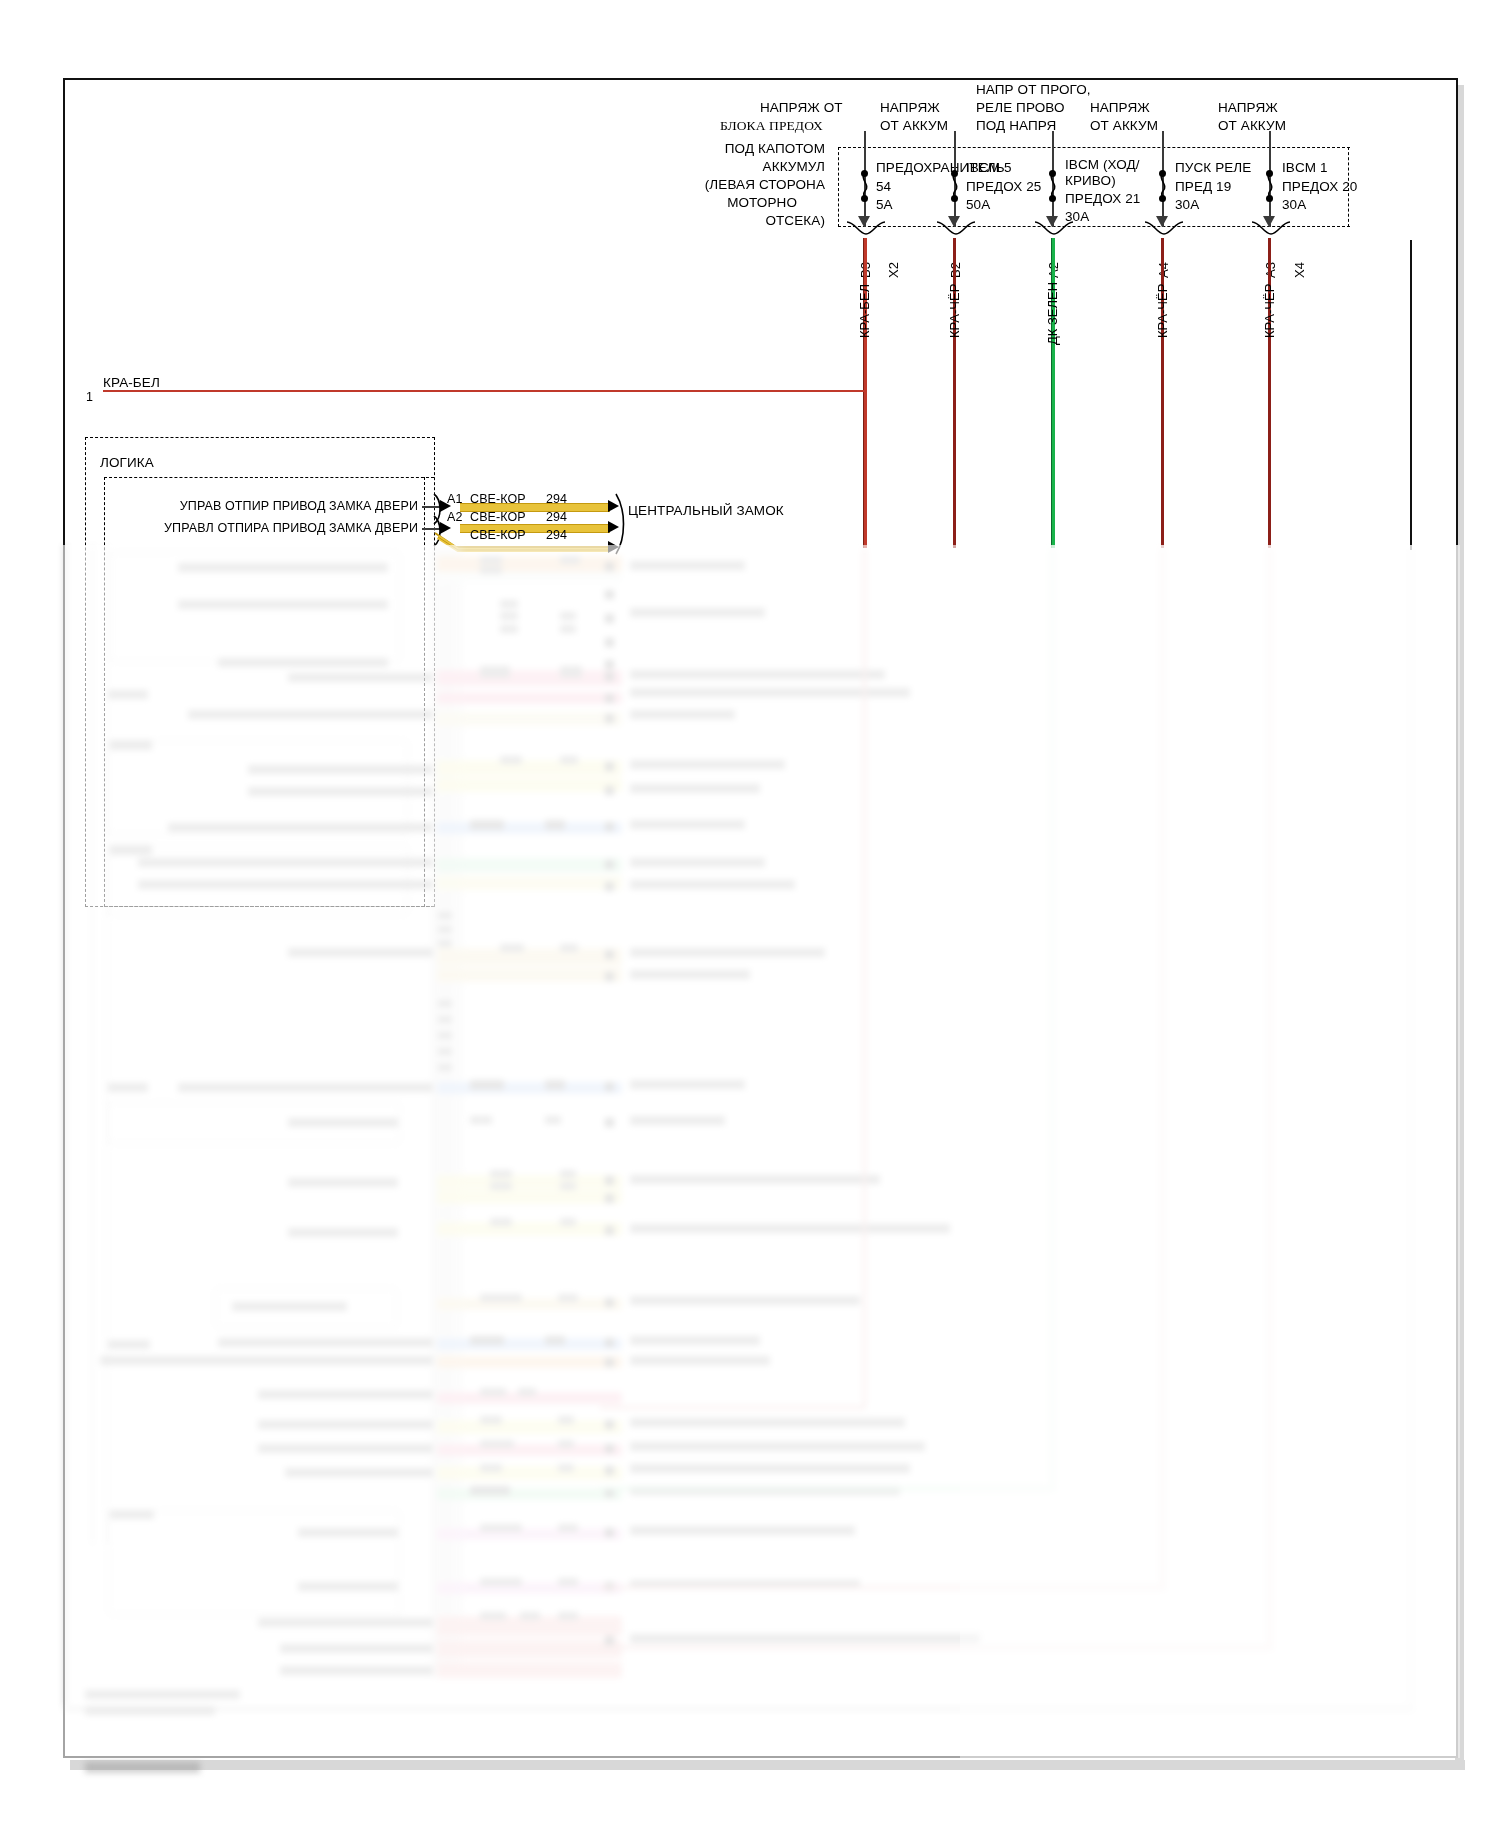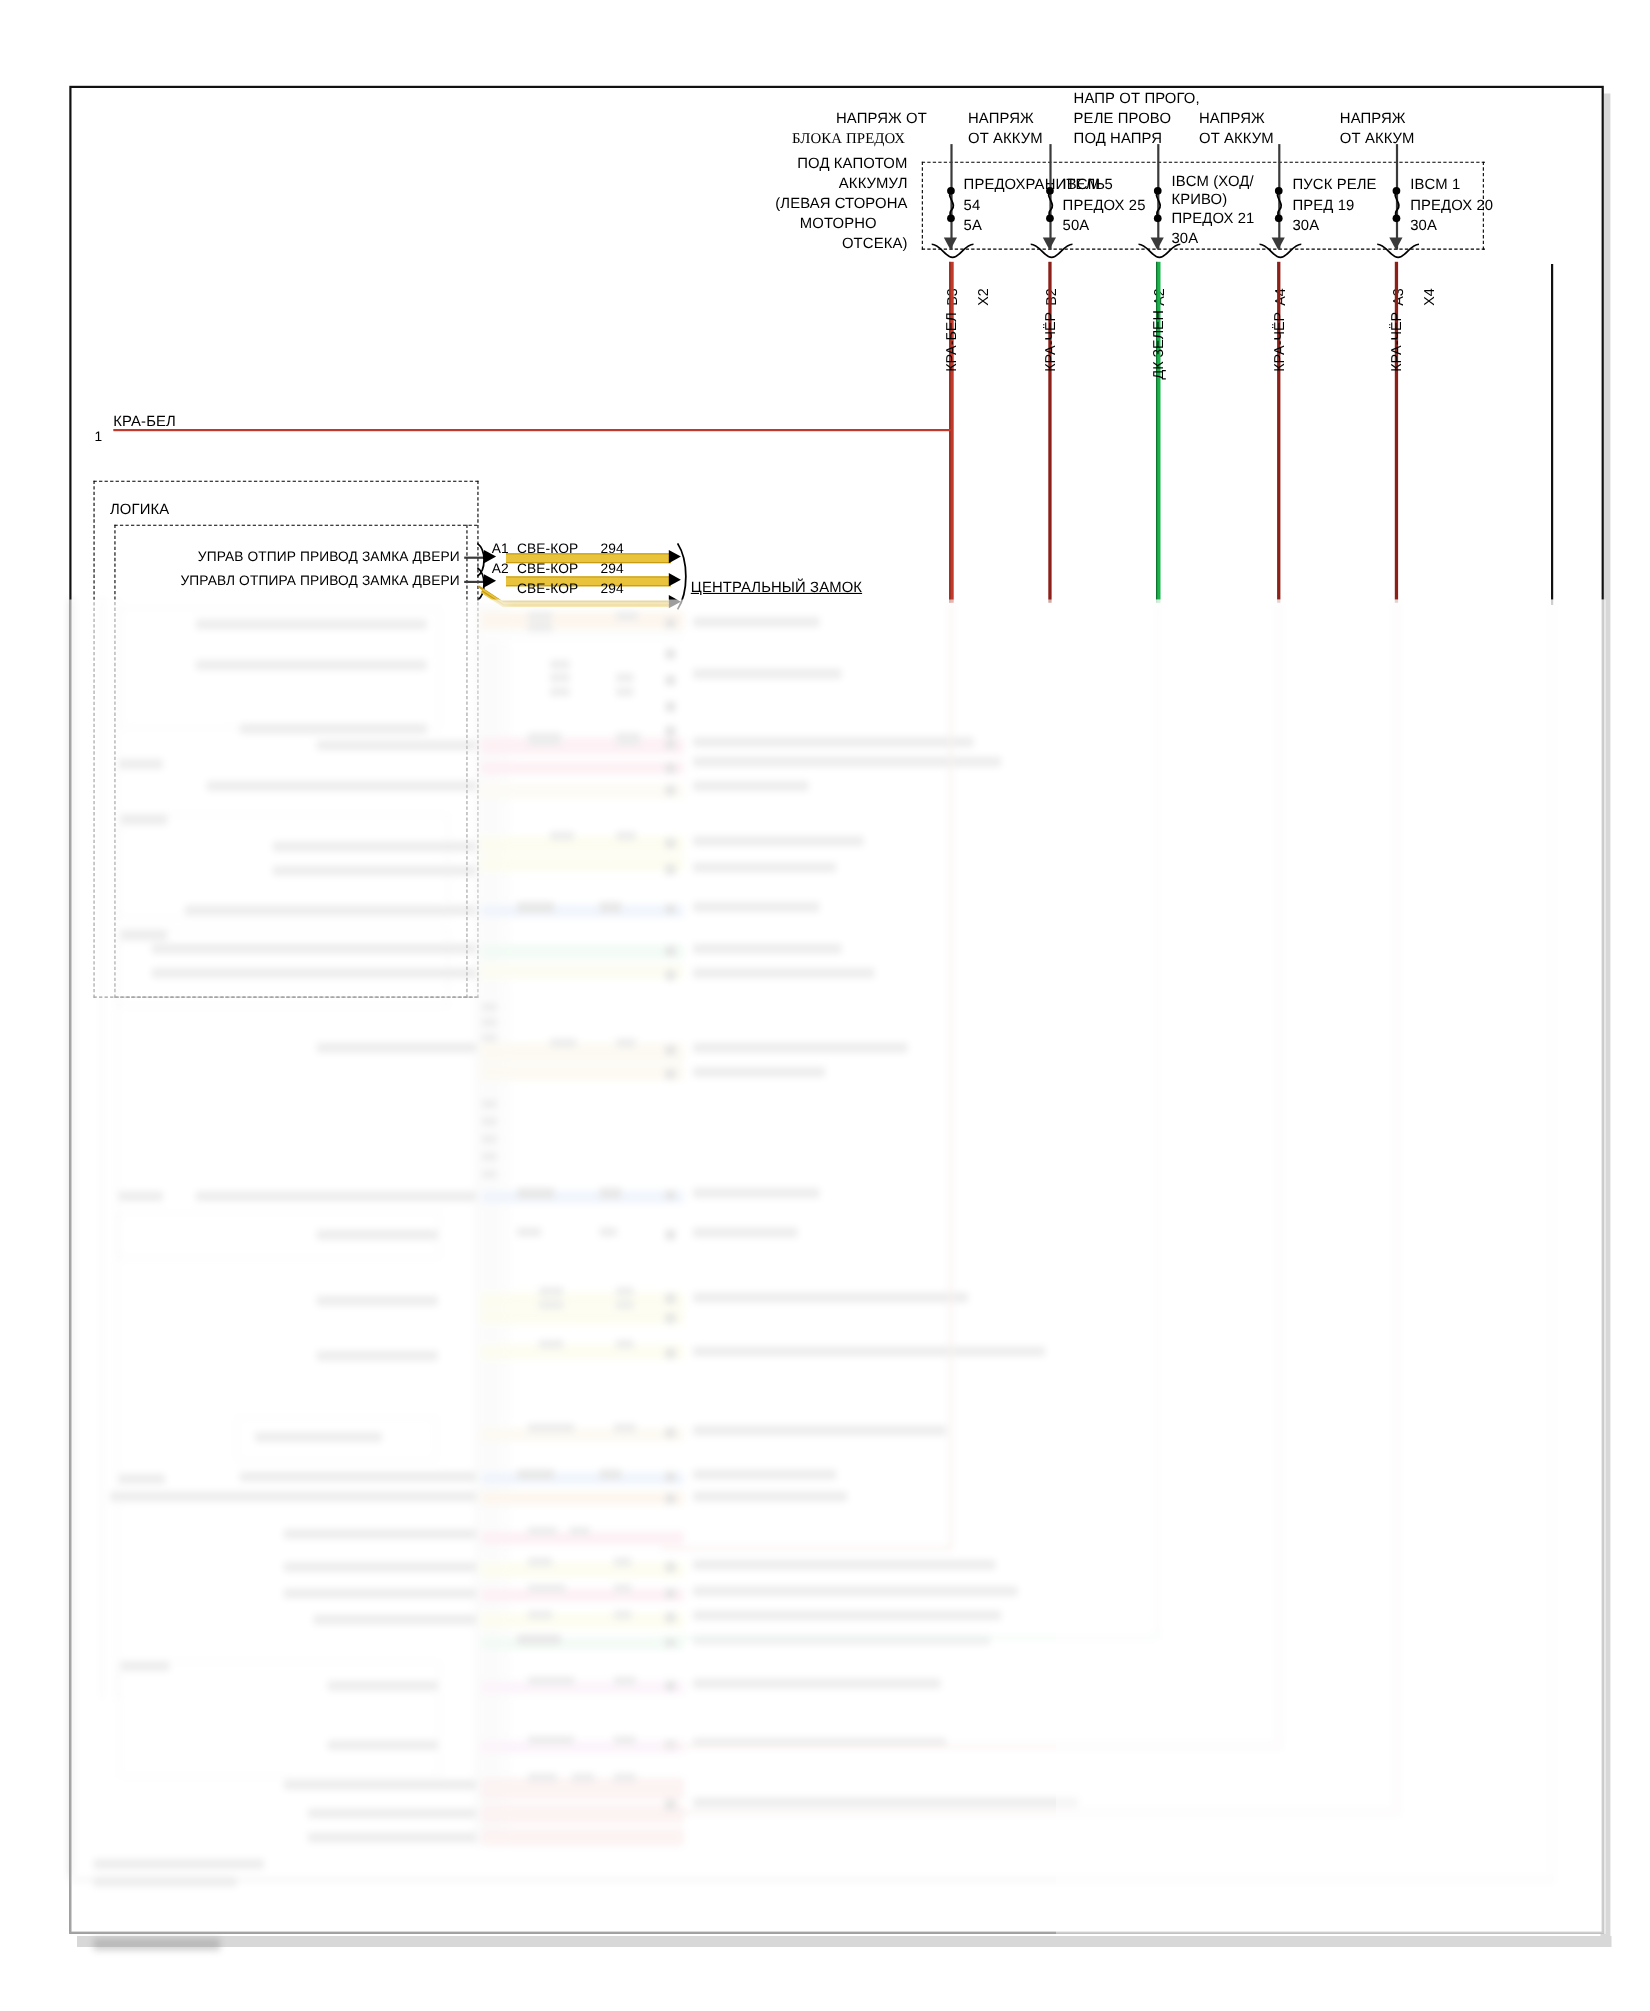--- a/index.html
+++ b/index.html
@@ -261,7 +261,7 @@
   <svg style="position:absolute;left:614px;top:492px;width:18px;height:64px;">
       <path d="M2 2 C 12 18, 12 46, 2 62" fill="none" stroke="#000" stroke-width="1.6"></path>
     </svg>
-  <div class="t" style="left:628px;top:526px;text-decoration:underline;">ЦЕНТРАЛЬНЫЙ ЗАМОК</div>
+  <div class="t" style="left:628px;top:503px;">ЦЕНТРАЛЬНЫЙ ЗАМОК</div>
 
   <div class="fade-wrap">
     <div class="blurred" style="position:absolute;left:0;top:0;width:1500px;height:1828px;">

